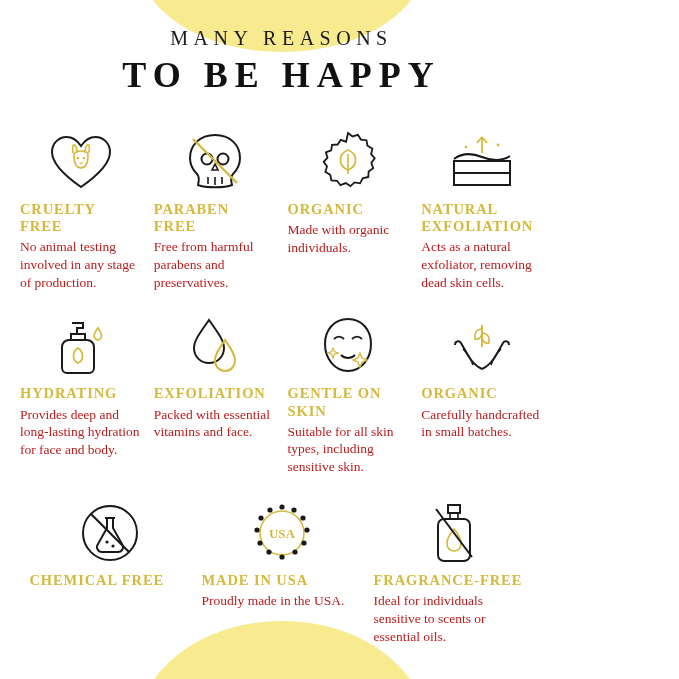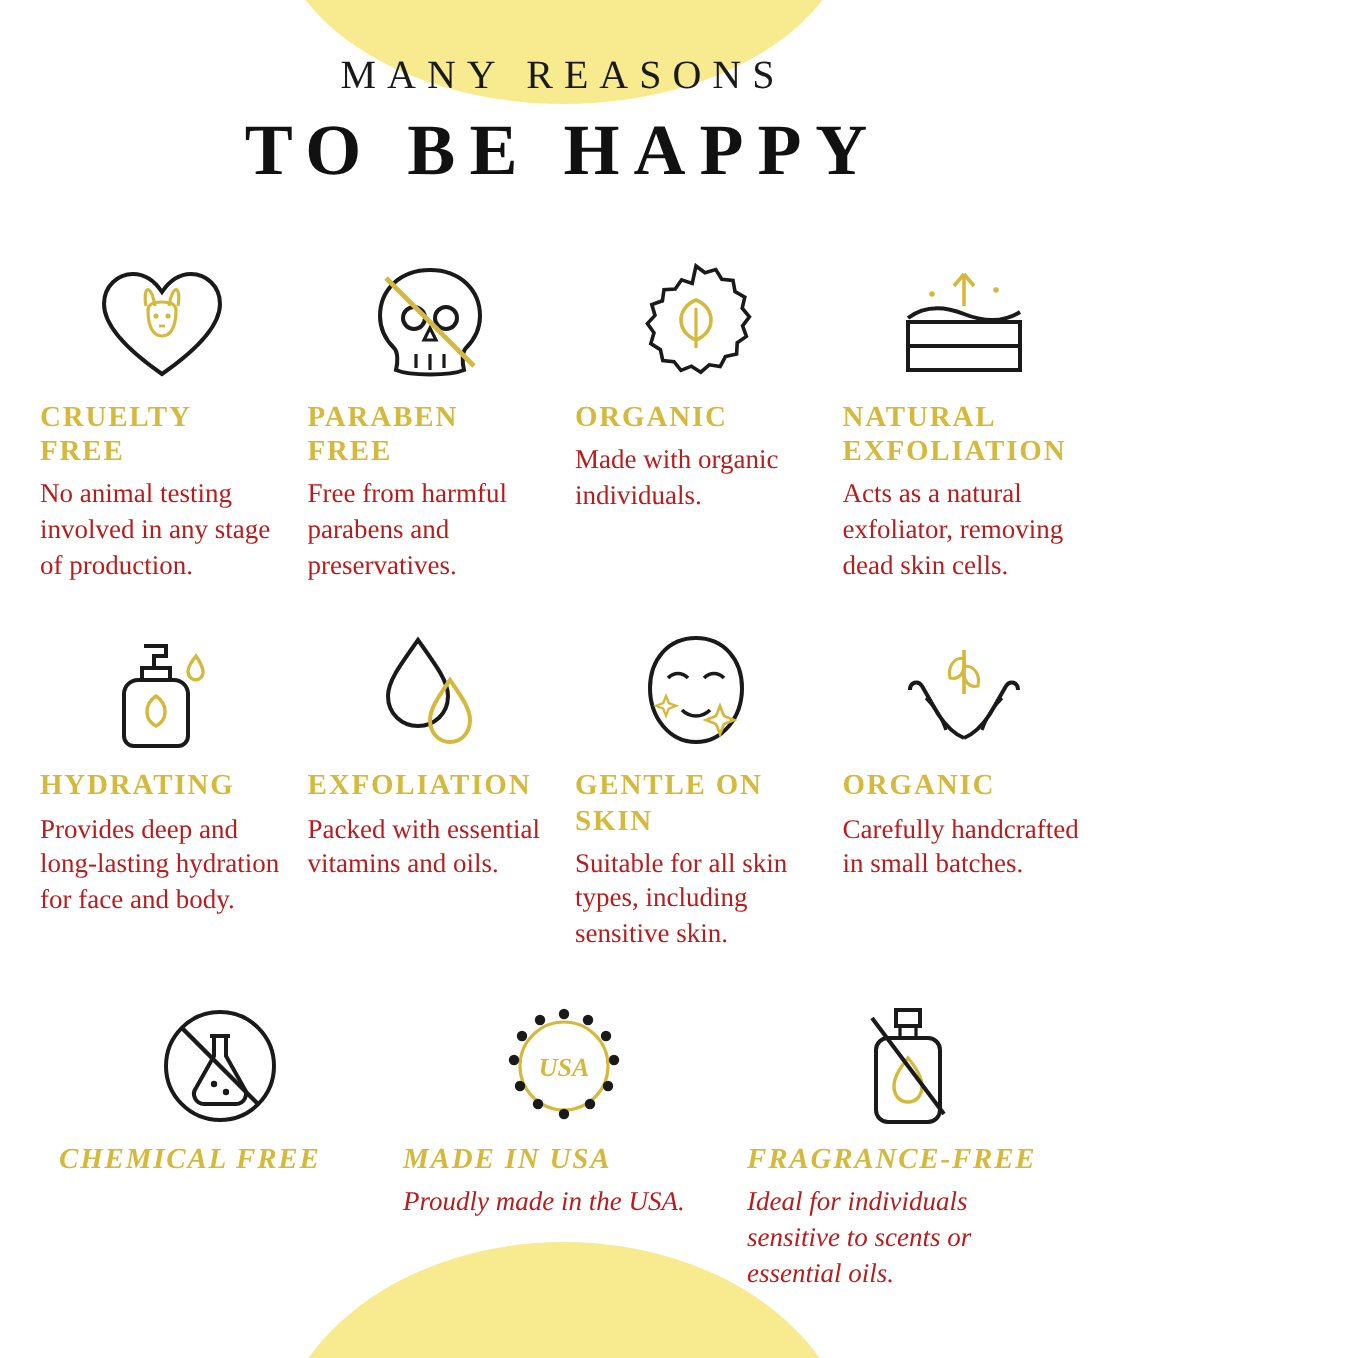--- a/index.html
+++ b/index.html
@@ -219,7 +219,7 @@
             </svg>
           </div>
           <div class="title">EXFOLIATION</div>
-          <div class="desc">Packed with essential vitamins and oils.</div>
+          <div class="desc">Packed with essential vitamins and face.</div>
         </div>
 
         <div class="cell">

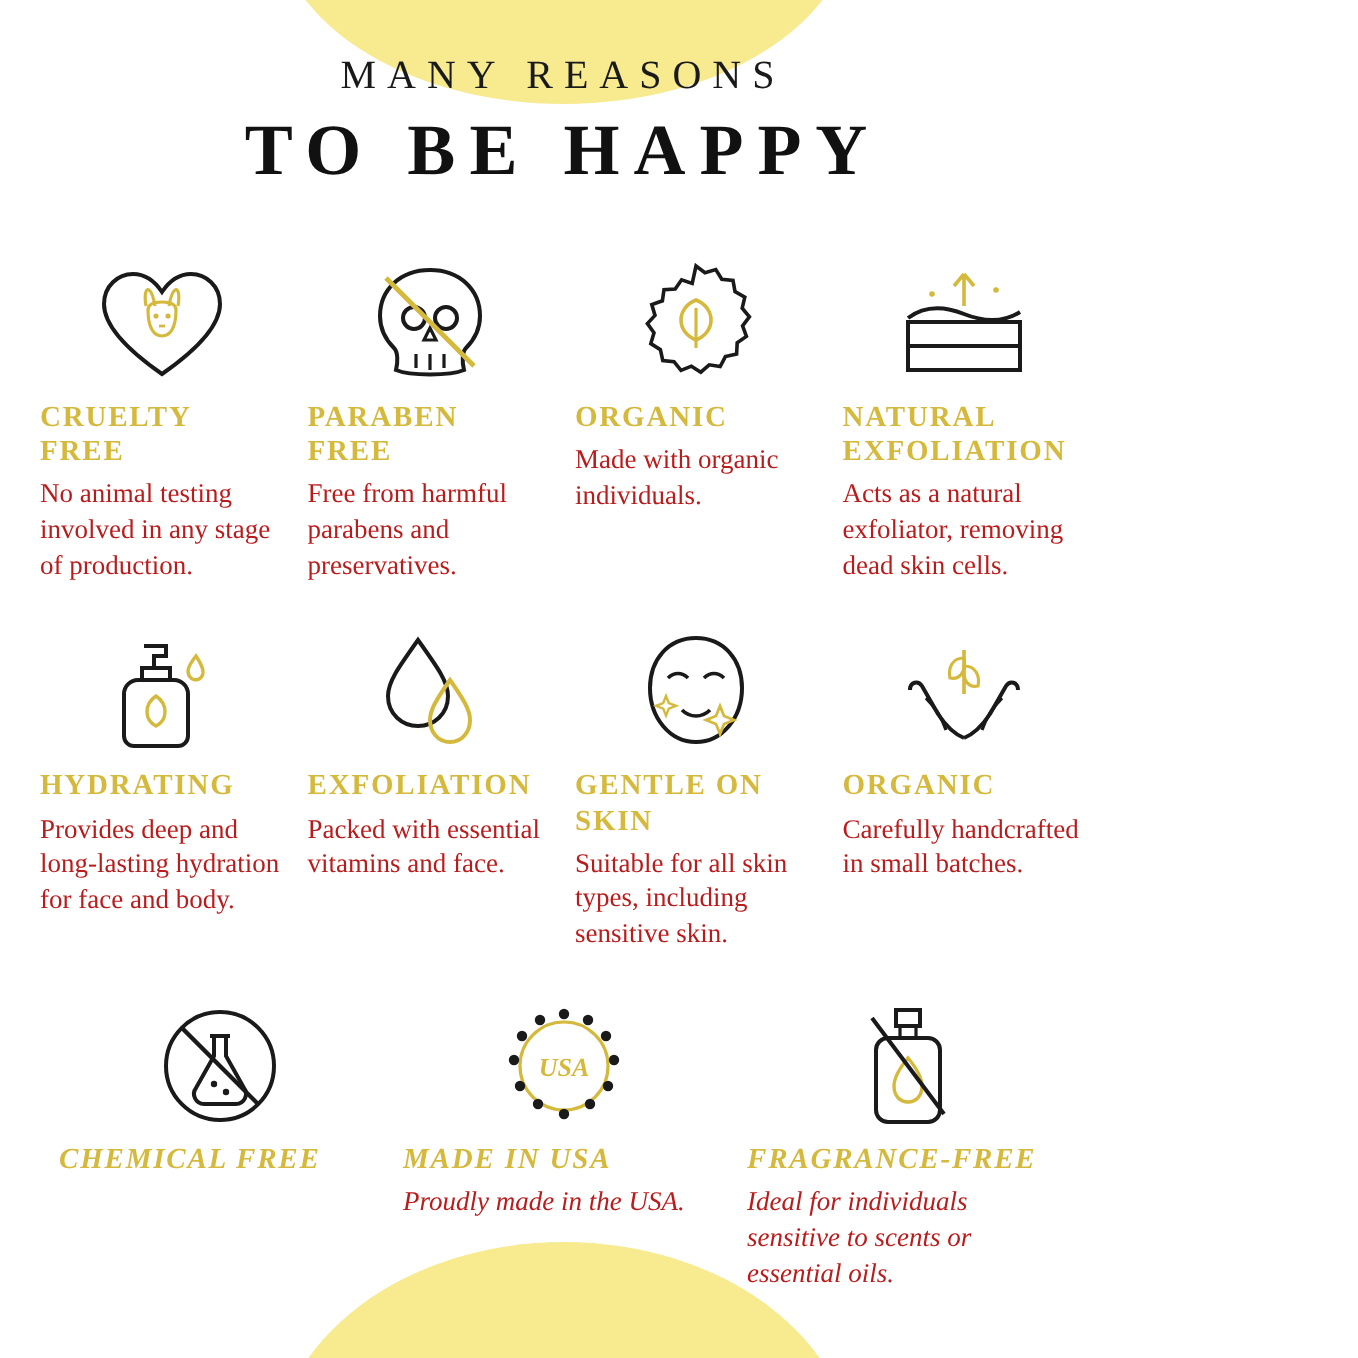--- a/index.html
+++ b/index.html
@@ -88,7 +88,7 @@
     padding: 0 6px;
     margin-bottom: 8px;
   }
-  .row-3 .cell { width: 172px; font-style: italic; }
+  .row-3 .cell { width: 172px; }
 
   .icon-wrap {
     height: 74px;

